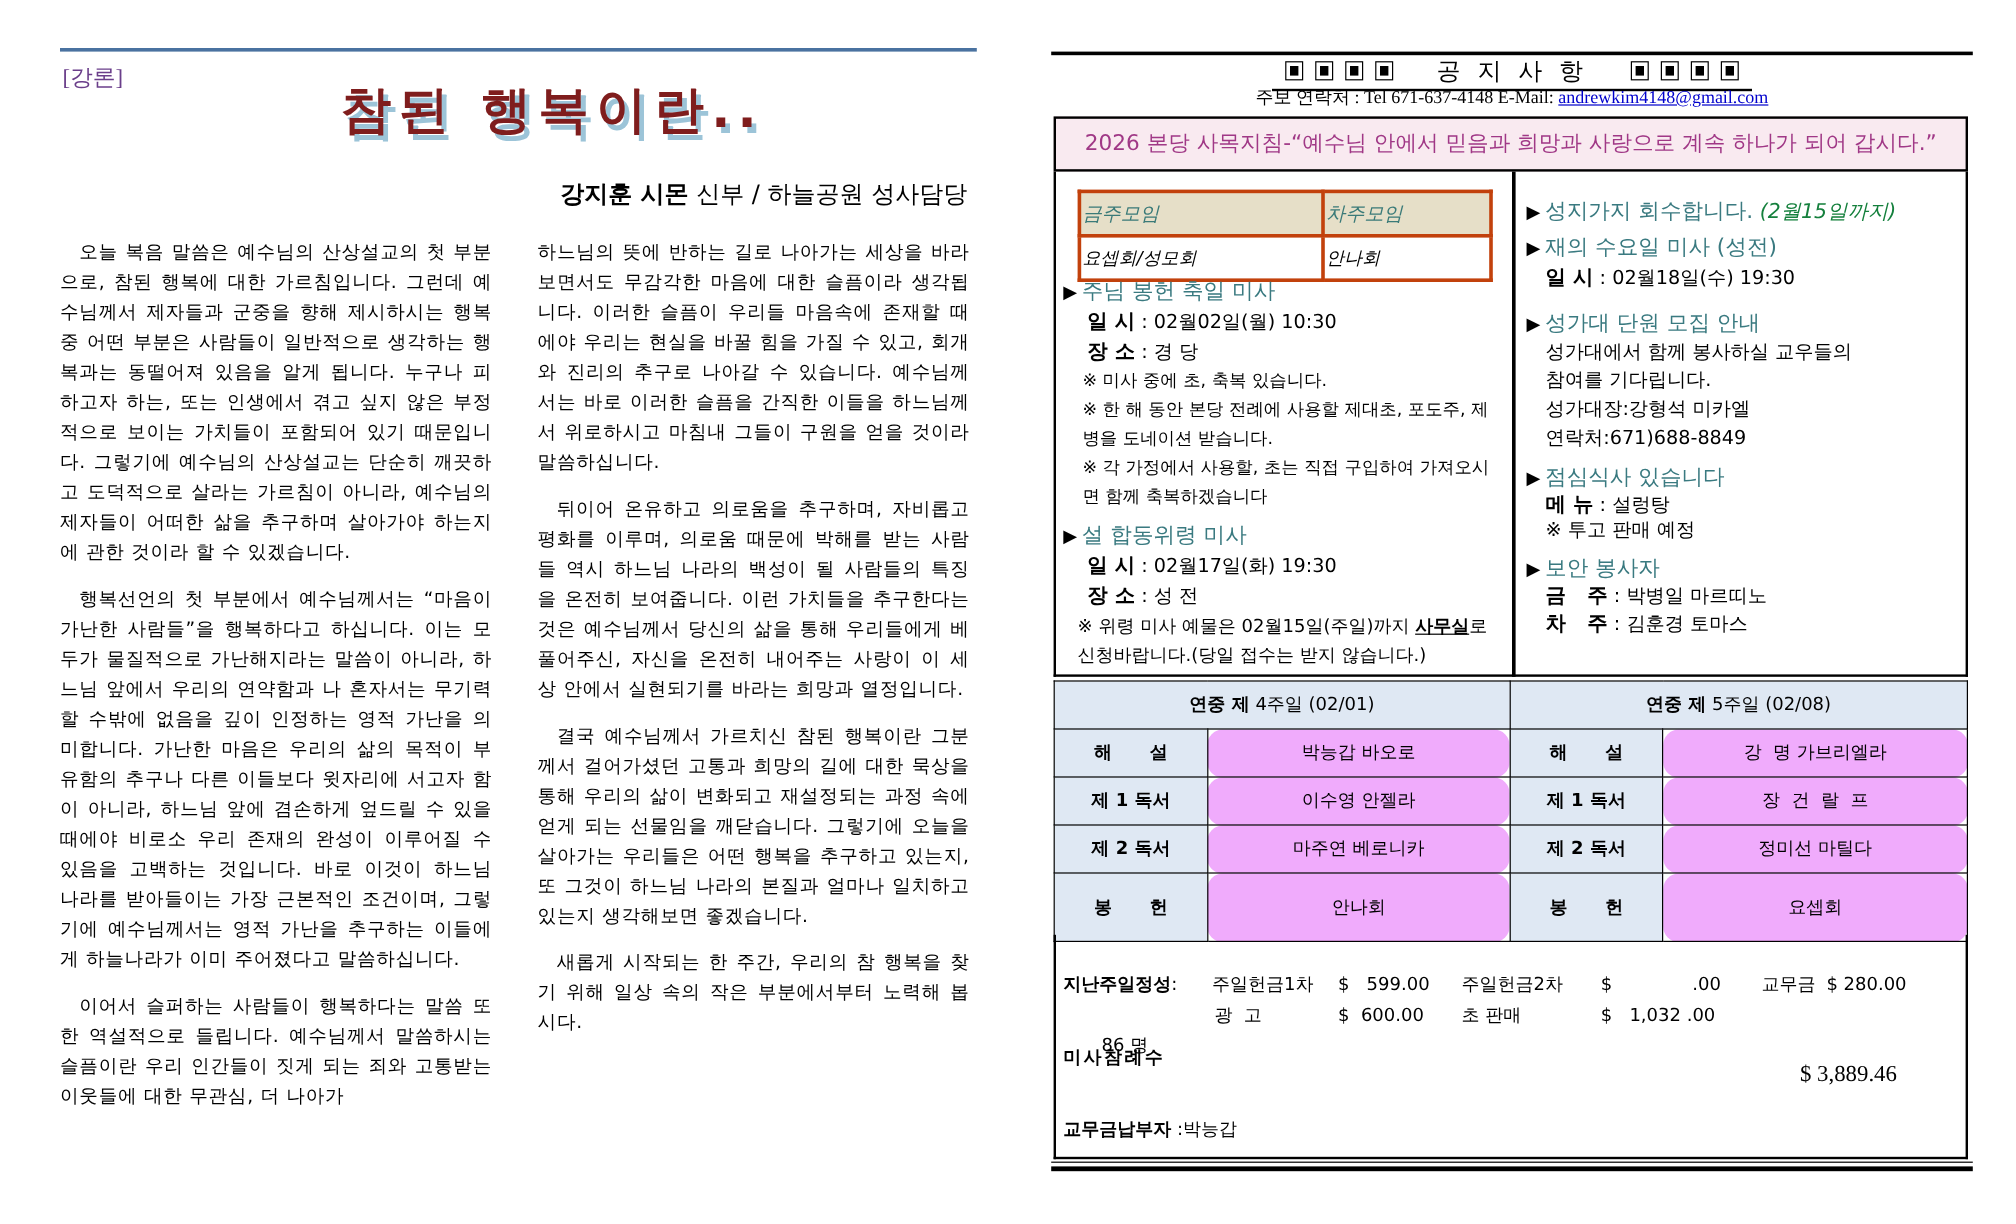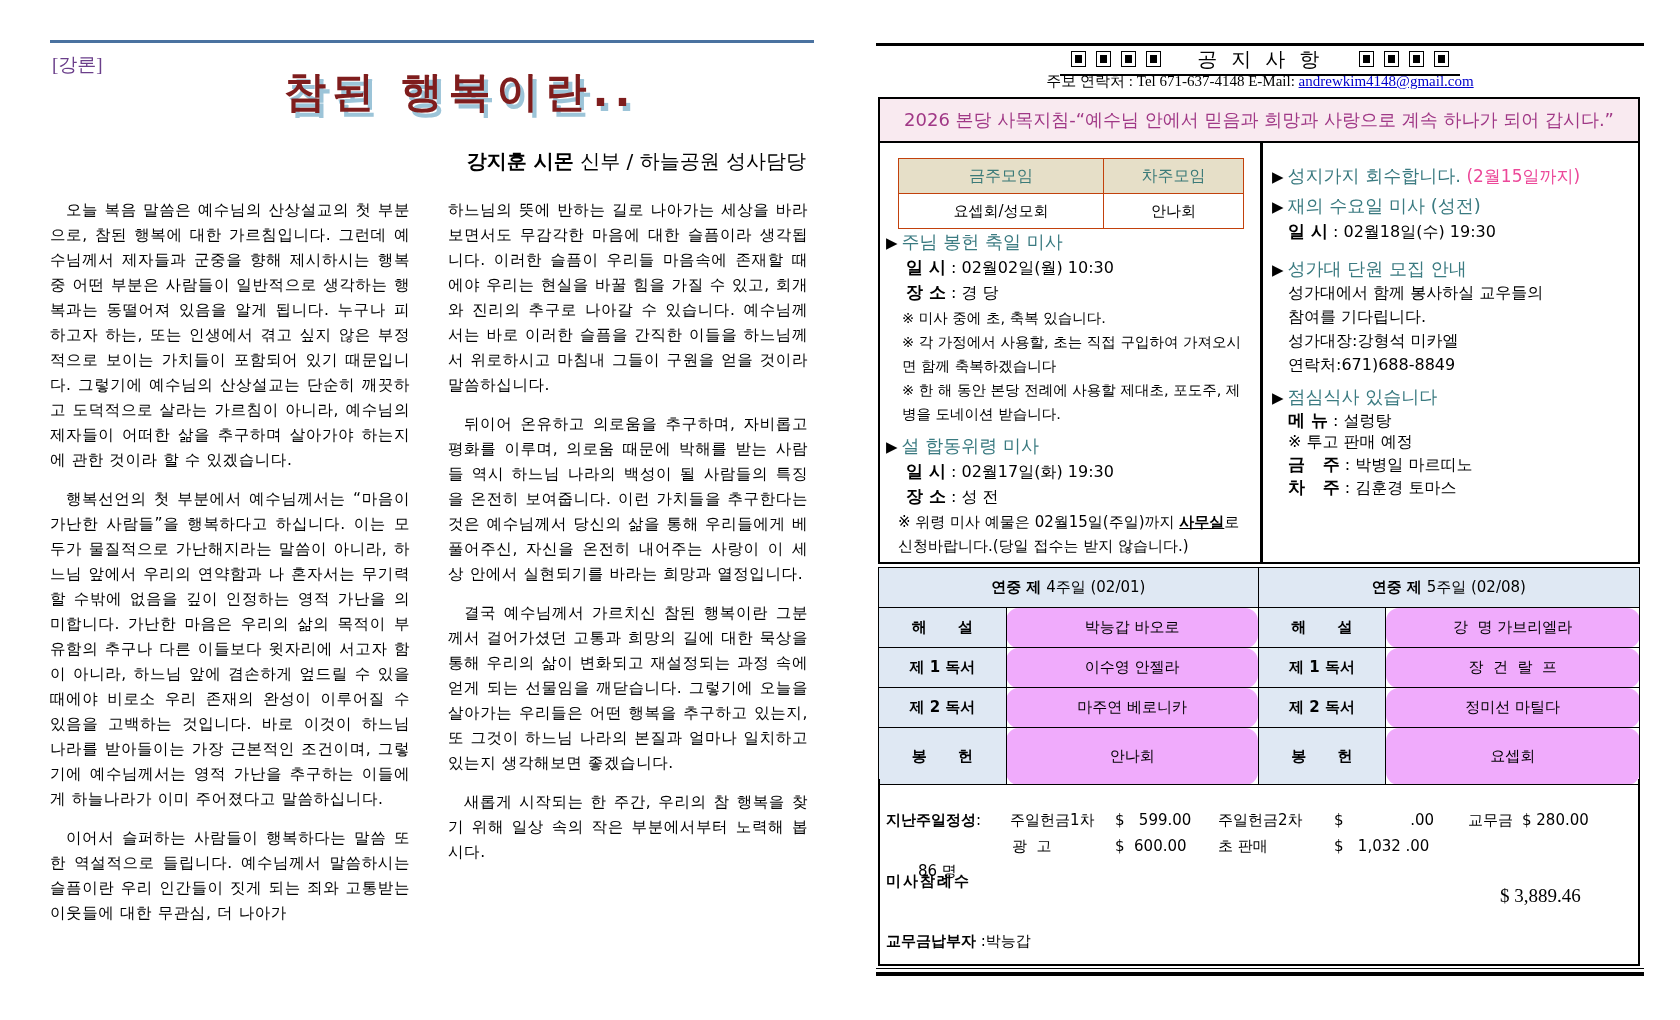--- a/index.html
+++ b/index.html
@@ -35,7 +35,7 @@
   #vdivider { left:1260px; top:143px; width:0; height:421px; border-left:3px solid #000; }
 
   #meeting-table { left:898px; top:158px; width:346px; border-collapse:collapse; font-size:15px; }
-  #meeting-table td { border:1px solid #c2410c; text-align:center; height:32px; }
+  #meeting-table td { border:3px solid #c2410c; text-align:left; height:32px;font-style:italic; }
   #meeting-table .head td { background:#e6dfc8; color:#3a7a78; font-size:16px; }
 
   .evt-title { color:#3a7a80; font-size:18px; }

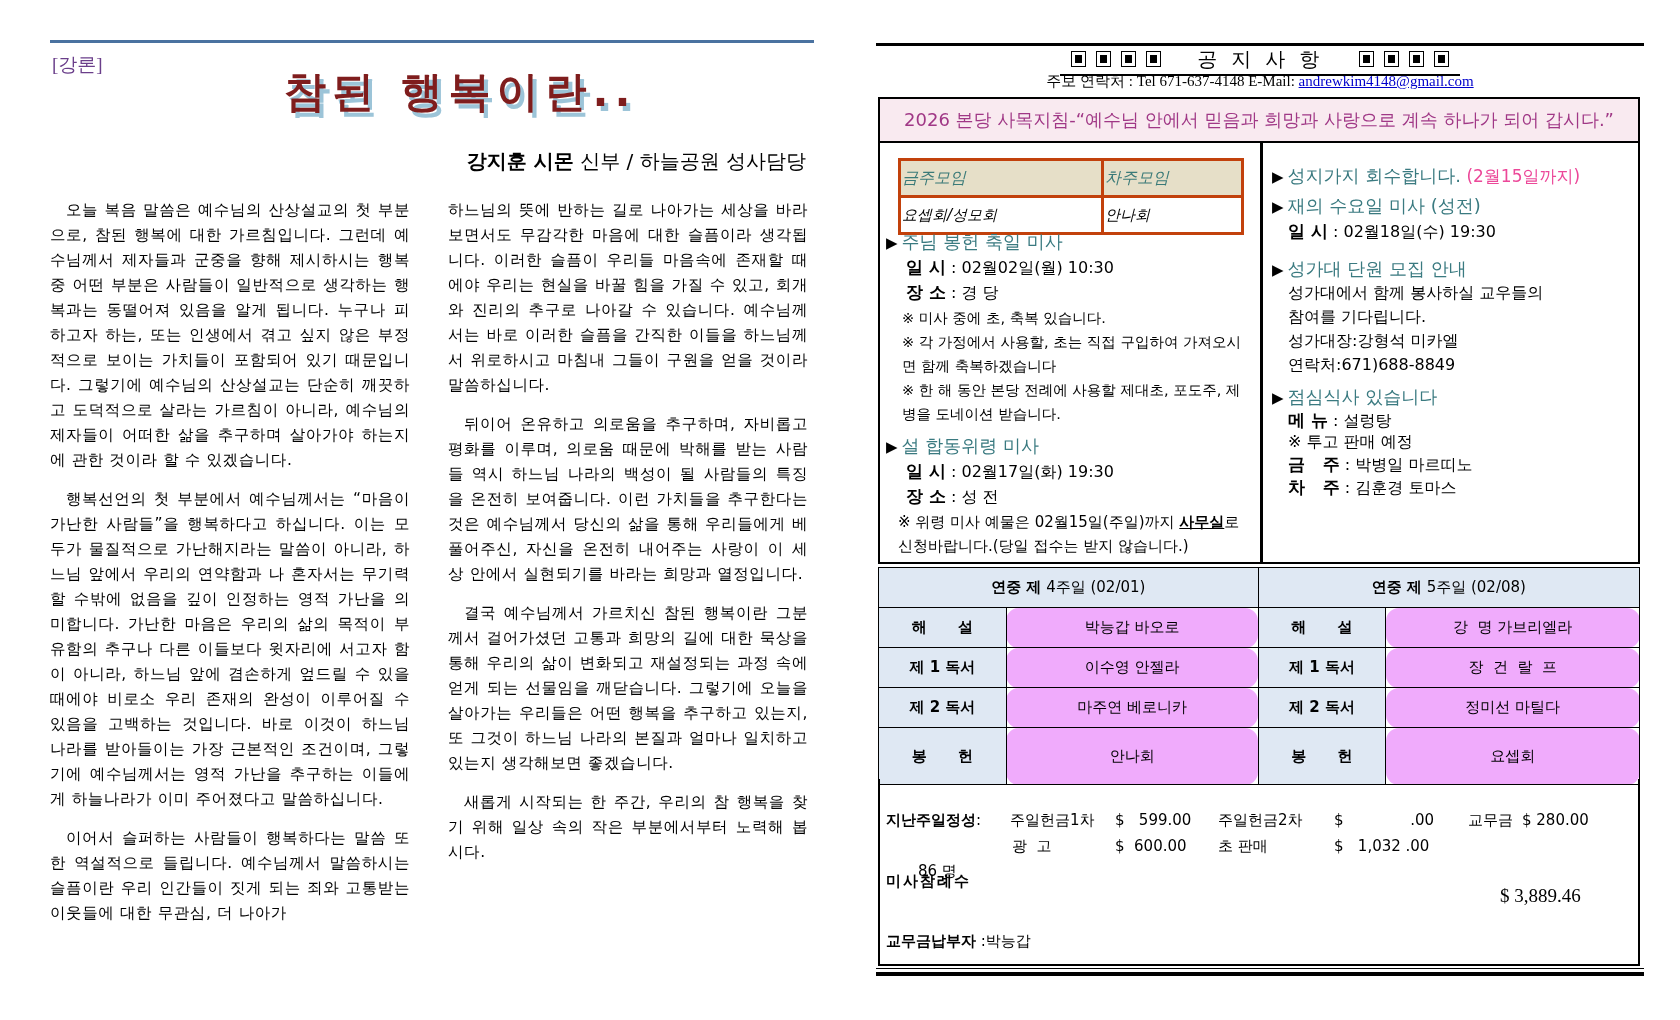--- a/index.html
+++ b/index.html
@@ -125,7 +125,7 @@
 </div>
 
 <div class="abs" style="left:1272px; top:164px; width:362px;">
-  <div class="evt-title"><span class="arrow">▶</span><span>성지가지 회수합니다.</span><span style="color:#ec4899; font-size:17px;"> (2월15일까지)</span></div>
+  <div class="evt-title"><span class="arrow">▶</span><span>성지가지 회수합니다.</span><span style="color:#15803d; font-size:17px;font-style:italic;"> (2월15일까지)</span></div>
   <div class="evt-title" style="margin-top:6px;"><span class="arrow">▶</span><span>재의 수요일 미사 (성전)</span></div>
   <div class="evt-line" style="padding-left:16px; margin-top:2px;"><b>일 시</b> : <span>02월18일(수) 19:30</span></div>
 

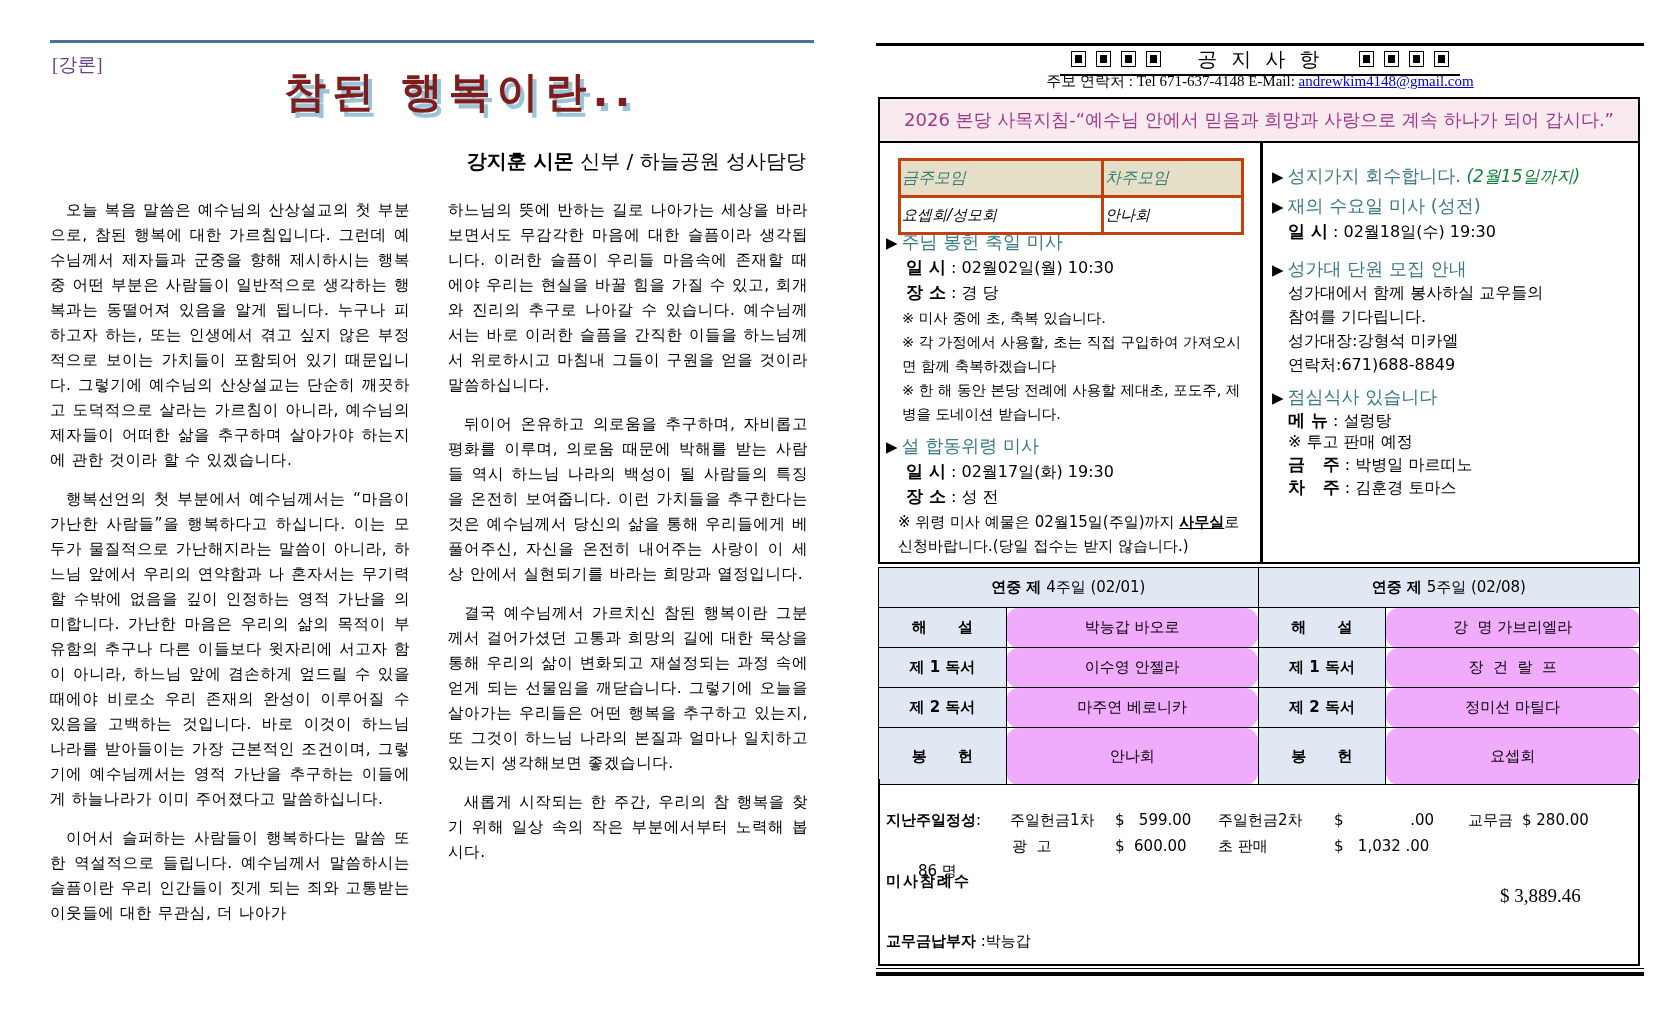--- a/index.html
+++ b/index.html
@@ -113,8 +113,8 @@
   <div class="evt-line" style="padding-left:20px; margin-top:2px;"><b>일 시</b> : <span>02월02일(월) 10:30</span></div>
   <div class="evt-line" style="padding-left:20px; margin-top:2px;"><b>장 소</b> : <span>경 당</span></div>
   <div class="note" style="padding-left:16px; margin-top:2px;">※ 미사 중에 초, 축복 있습니다.</div>
+  <div class="note" style="padding-left:16px; padding-right:4px;">※ 한 해 동안 본당 전례에 사용할 제대초, 포도주, 제병을 도네이션 받습니다.</div>
   <div class="note" style="padding-left:16px; padding-right:4px;">※ 각 가정에서 사용할, 초는 직접 구입하여 가져오시면 함께 축복하겠습니다</div>
-  <div class="note" style="padding-left:16px; padding-right:4px;">※ 한 해 동안 본당 전례에 사용할 제대초, 포도주, 제병을 도네이션 받습니다.</div>
 </div>
 
 <div class="abs" style="left:886px; top:434px; width:372px;">

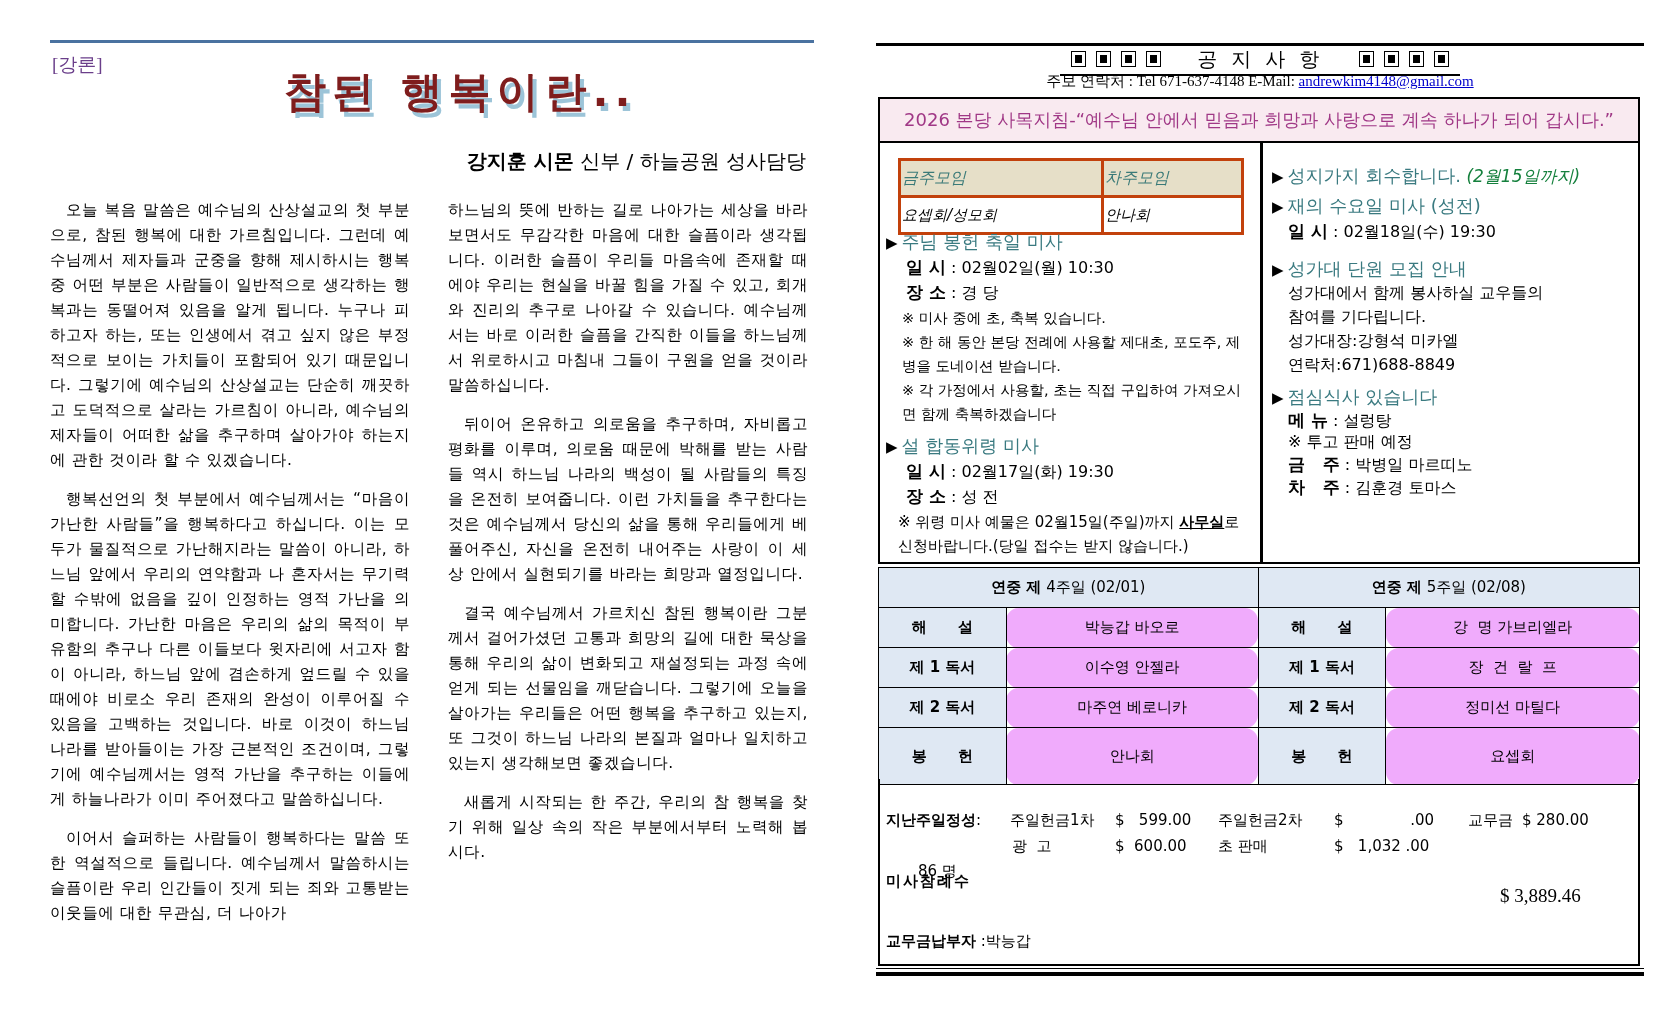--- a/index.html
+++ b/index.html
@@ -139,6 +139,7 @@
   <div class="evt-line" style="padding-left:16px;"><b>메 뉴</b> : <span>설렁탕</span></div>
   <div class="evt-line" style="padding-left:16px;">※ 투고 판매 예정</div>
 
+  <div class="evt-title" style="margin-top:8px;"><span class="arrow">▶</span><span>보안 봉사자</span></div>
   <div class="evt-line" style="padding-left:16px; white-space:pre;"><b>금   주</b> : <span>박병일 마르띠노</span></div>
   <div class="evt-line" style="padding-left:16px; white-space:pre;"><b>차   주</b> : <span>김훈경 토마스</span></div>
 </div>

